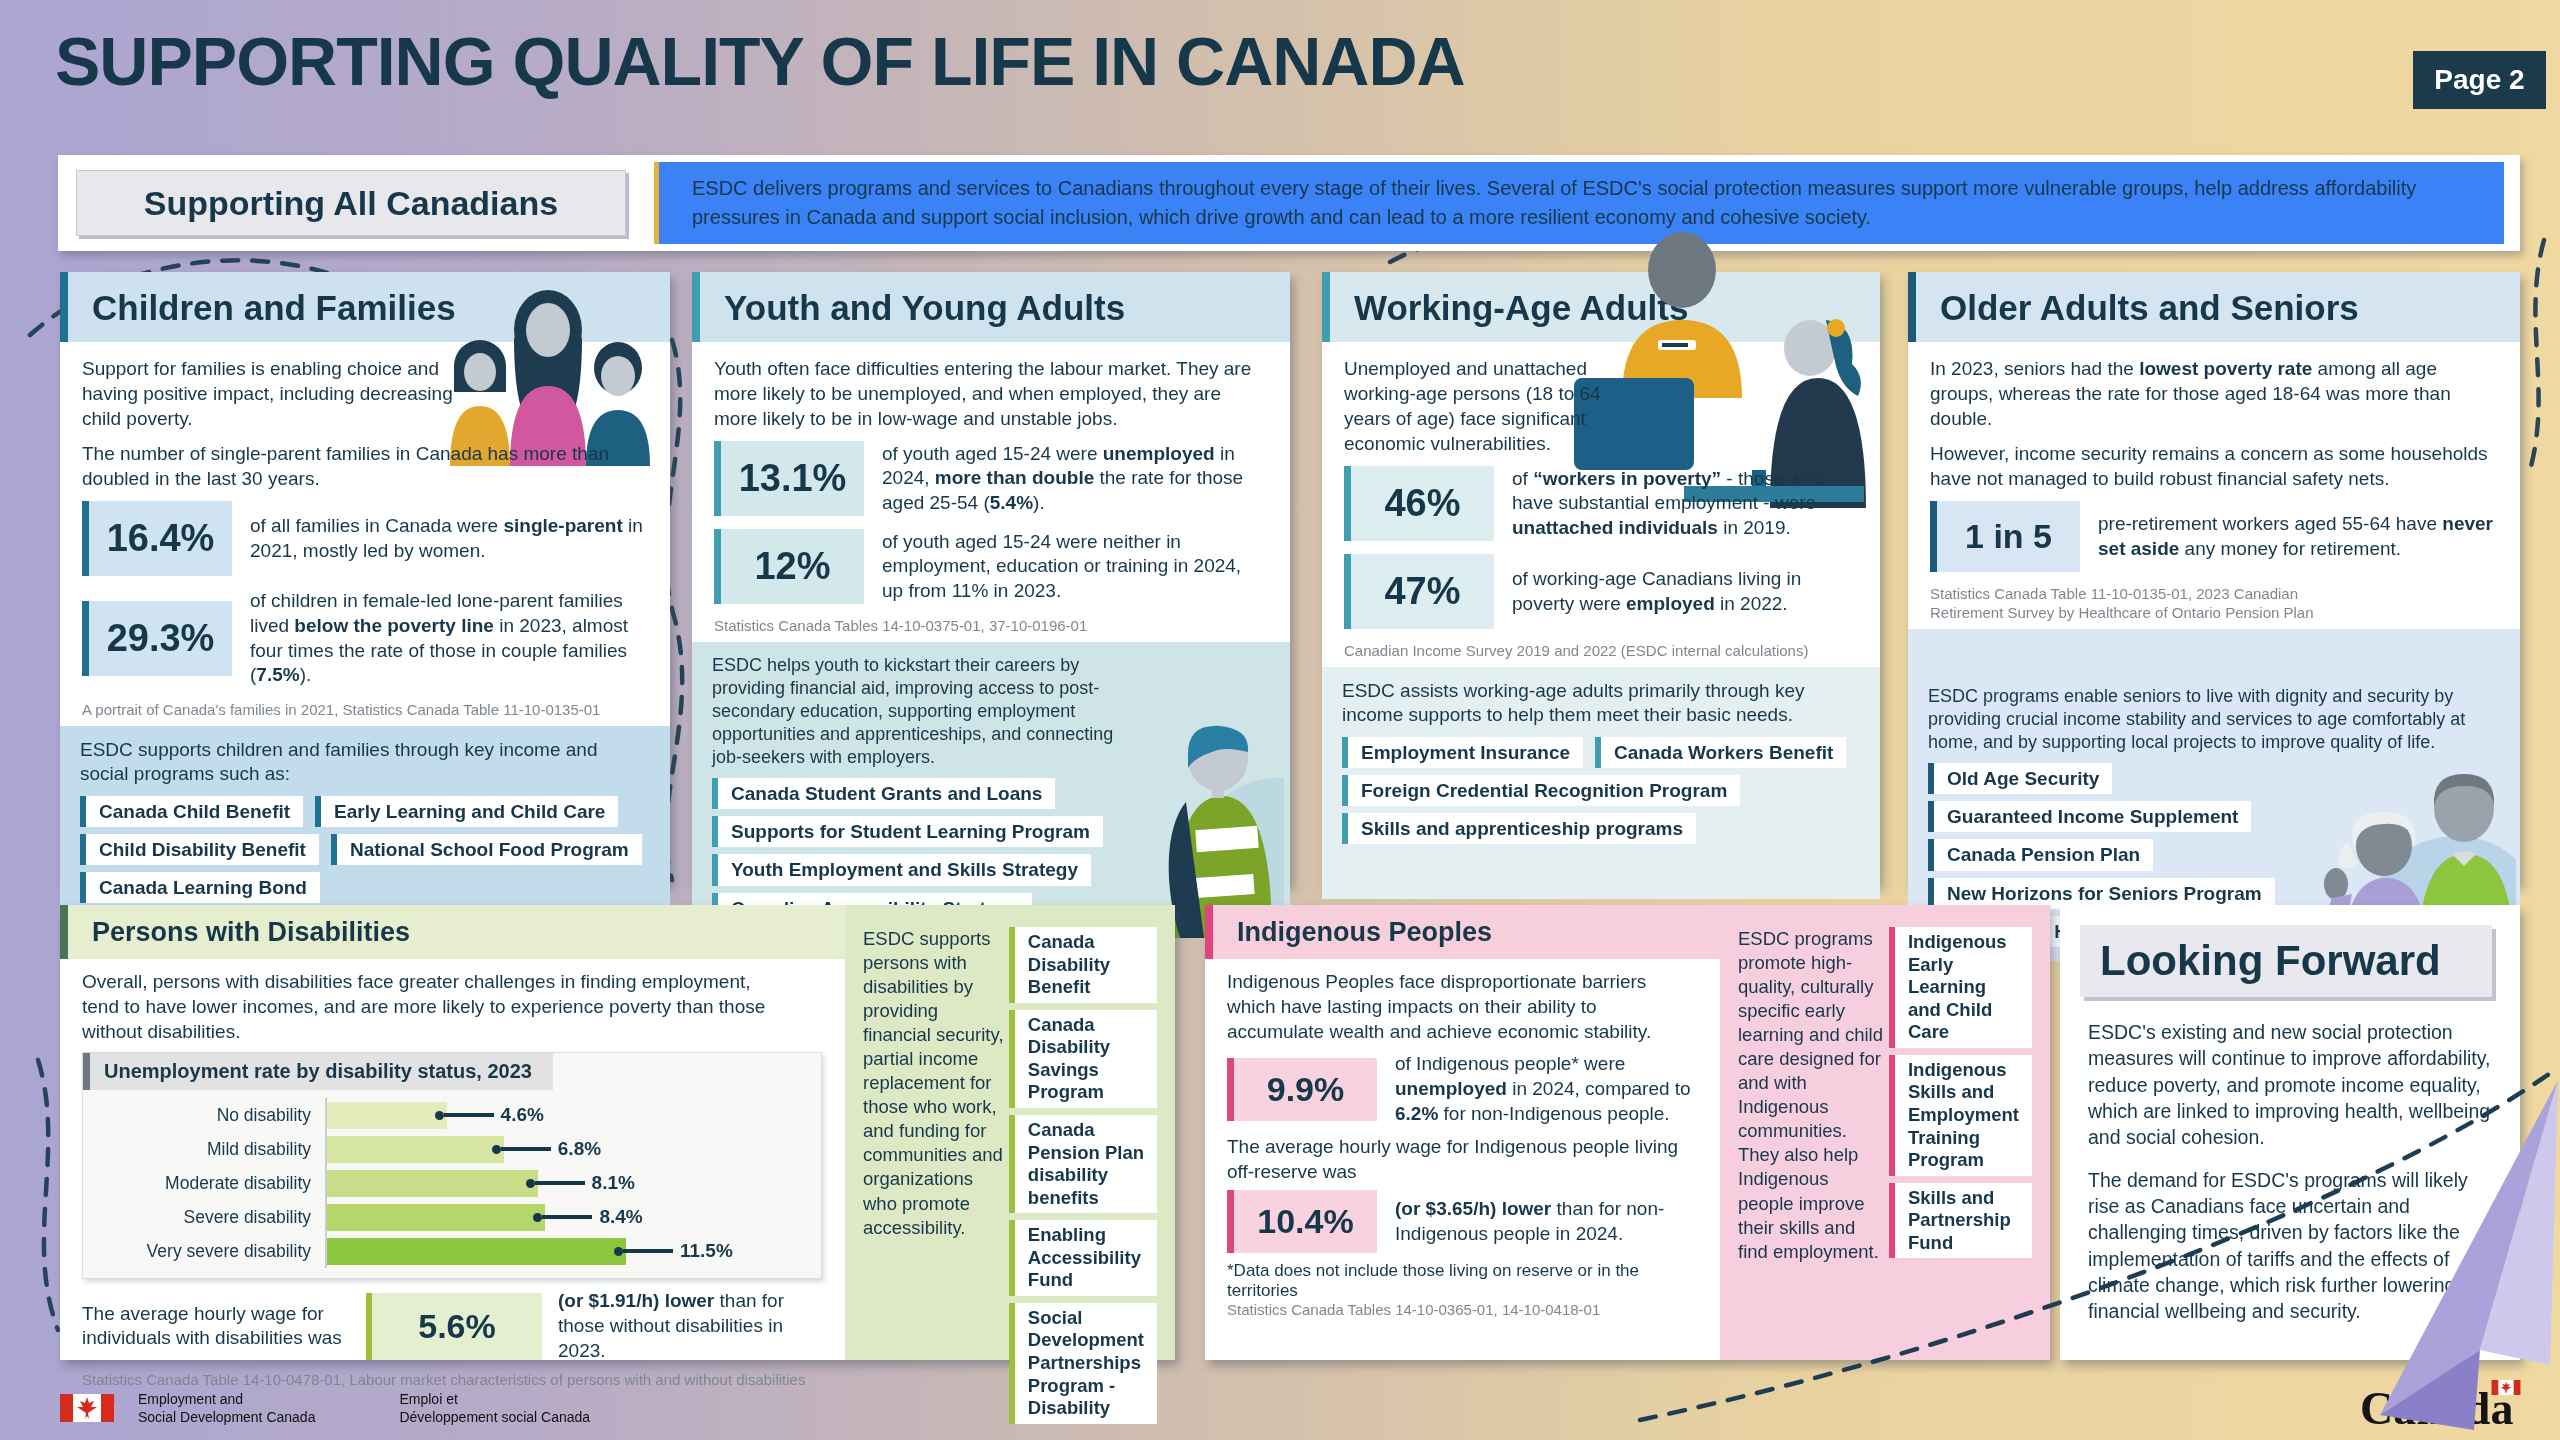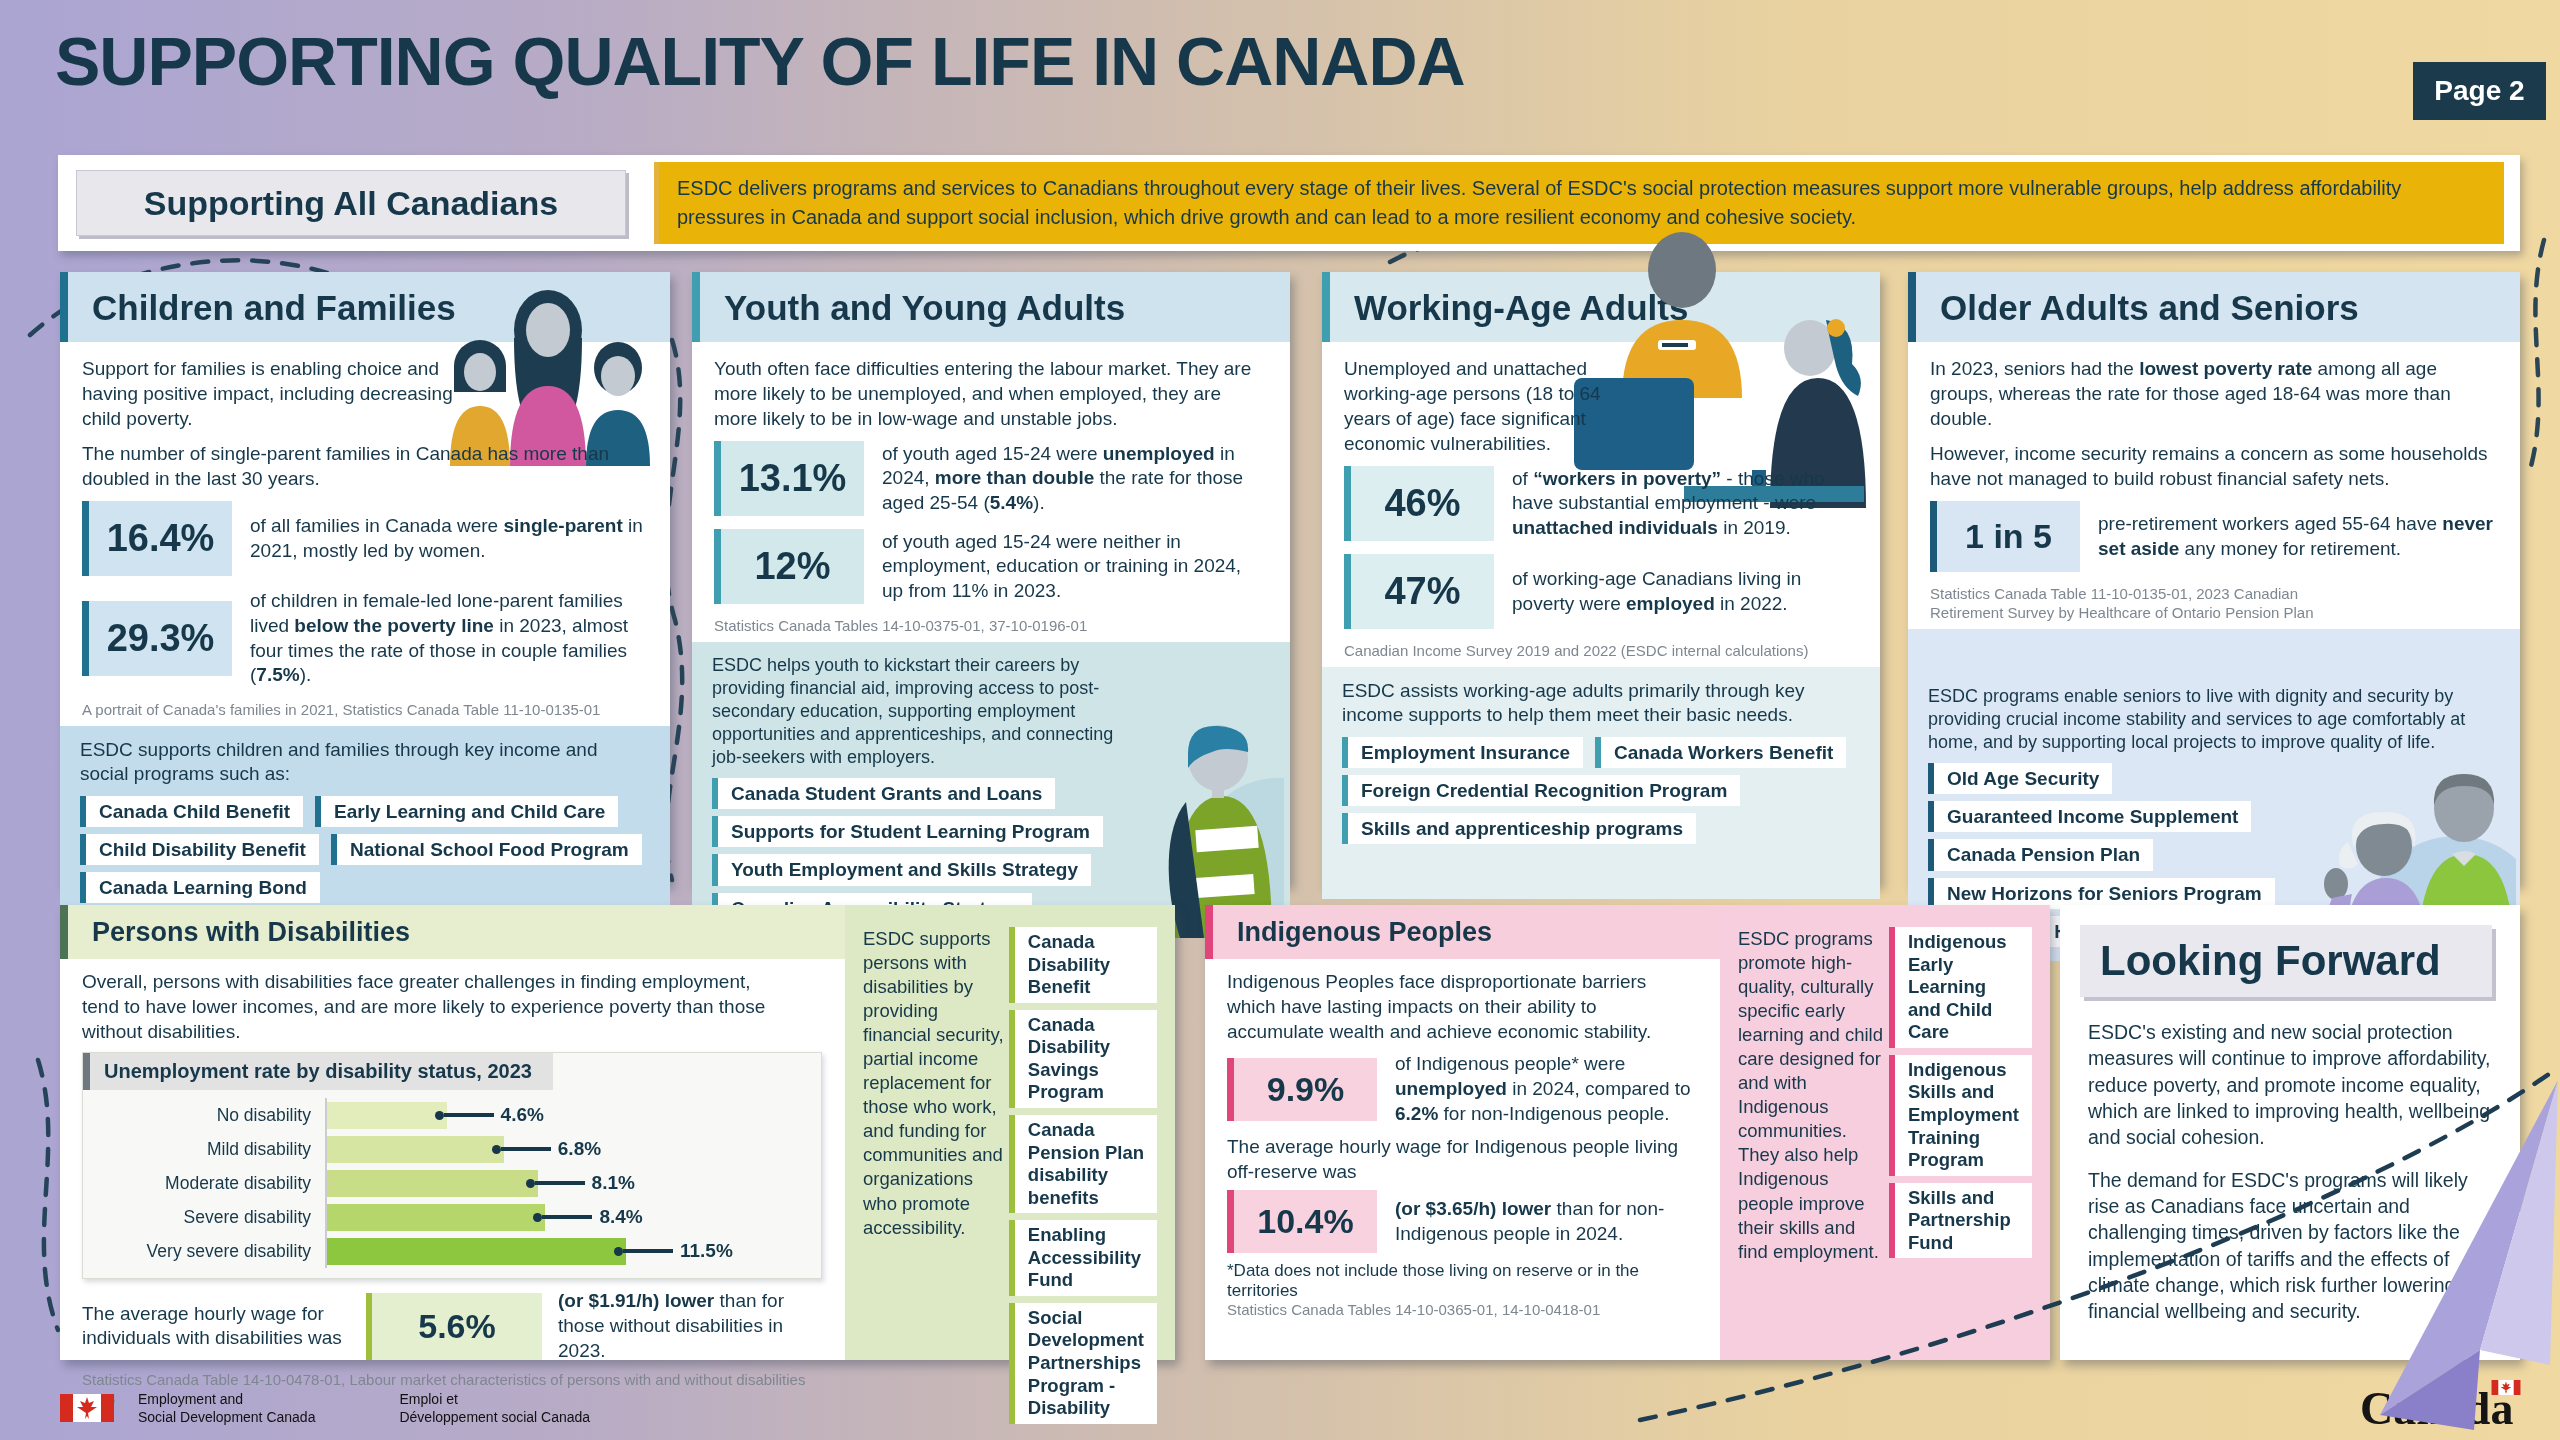--- a/index.html
+++ b/index.html
@@ -10,7 +10,7 @@
   .z1{z-index:1;}
   
   .h1{position:absolute;left:55px;top:22px;font-size:68px;font-weight:bold;color:#16384a;letter-spacing:-1px;z-index:1;}
-  .badge{position:absolute;left:2413px;top:62px;width:133px;height:58px;background:#1b3a4c;color:#fff;
+  .badge{position:absolute;left:2413px;top:51px;width:133px;height:58px;background:#1b3a4c;color:#fff;
     display:flex;align-items:center;justify-content:center;font-size:28px;font-weight:bold;z-index:1;}
   
   .band{position:absolute;left:58px;top:155px;width:2462px;height:96px;background:#fff;z-index:1;

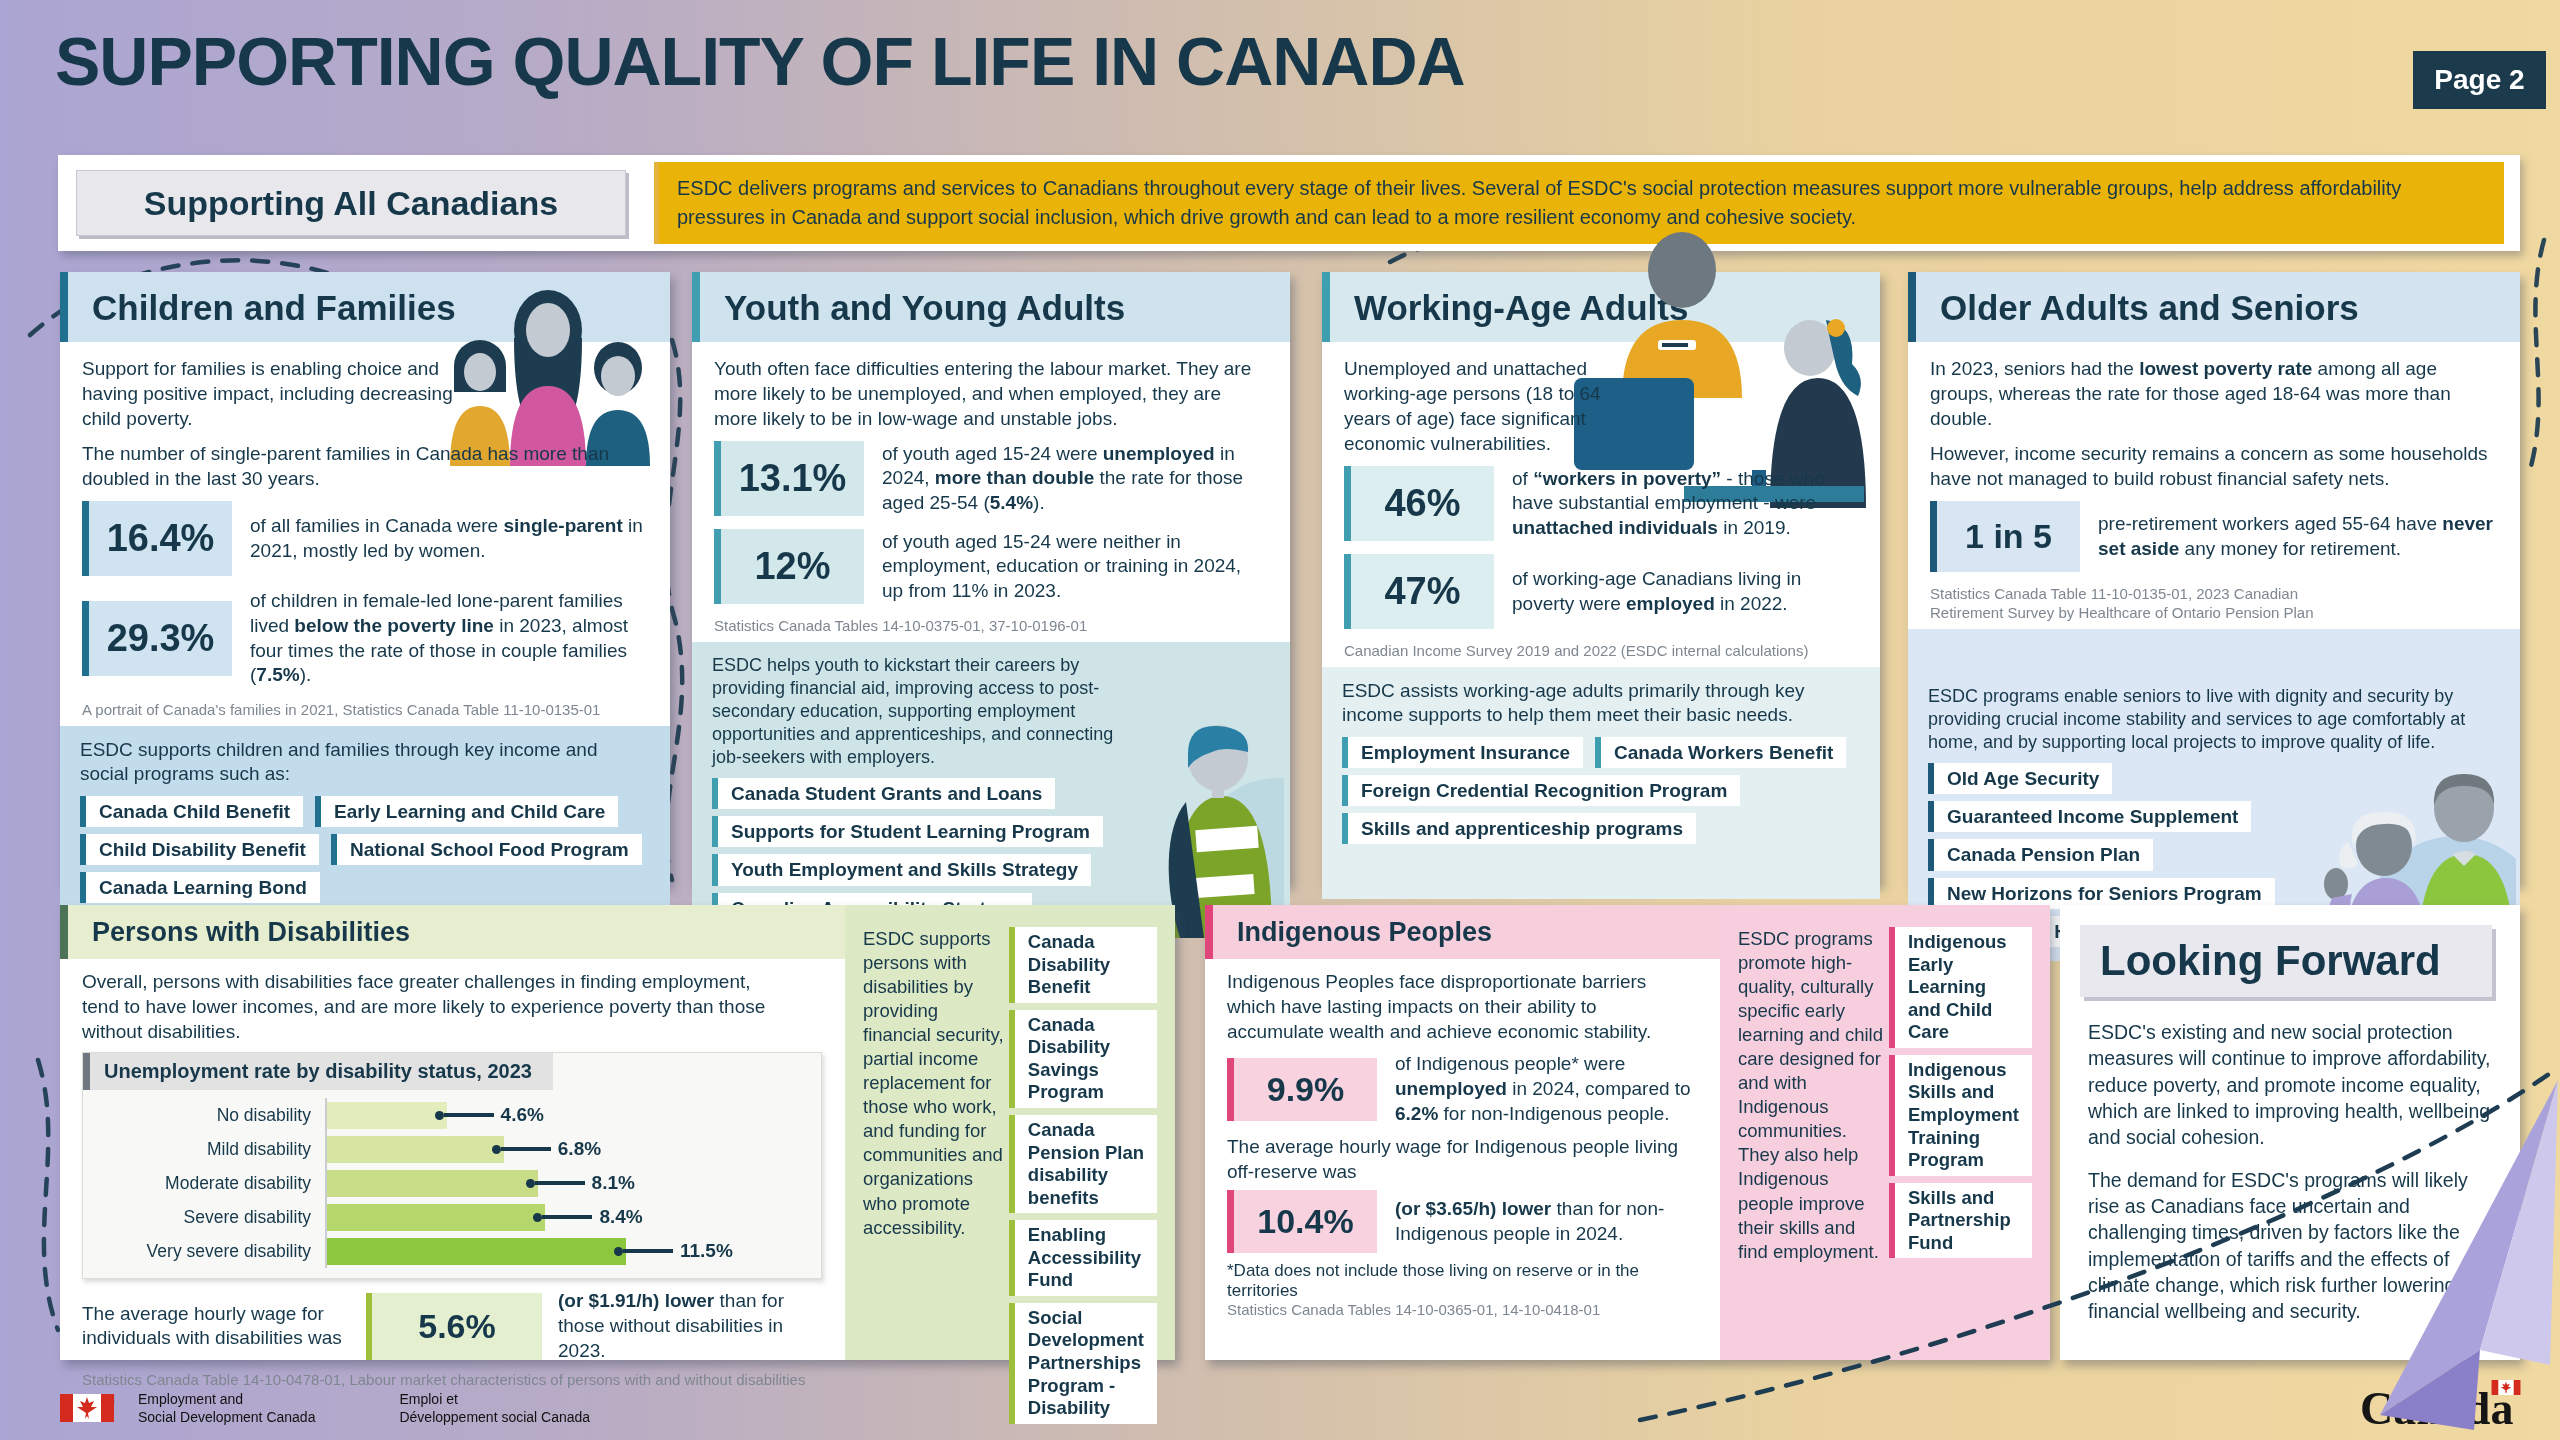--- a/index.html
+++ b/index.html
@@ -18,8 +18,8 @@
   .band-title{margin-left:18px;width:548px;height:64px;background:#e7e7ec;border:1px solid #c8c8d2;
     box-shadow:3px 3px 0 #bdbdc9;display:flex;align-items:center;justify-content:center;
     font-size:34px;font-weight:bold;color:#16384a;}
-  .band-text{margin-left:28px;margin-right:16px;flex:1;background:#eab308;border-left:5px solid #e3b33c;
-    padding:12px 18px;font-size:20px;line-height:1.45;color:#16384a;}
+  .band-text{margin-left:28px;margin-right:16px;flex:1;background:#3b82f6;border-left:5px solid #e3b33c;
+    padding:12px 33px;font-size:20px;line-height:1.45;color:#16384a;}
   
   .card{position:absolute;background:#fff;box-shadow:4px 6px 9px rgba(60,70,90,.38);display:flex;flex-direction:column;}
   .card-h{background:var(--head);border-left:8px solid var(--hacc,var(--acc));padding:16px 20px 14px 24px;

